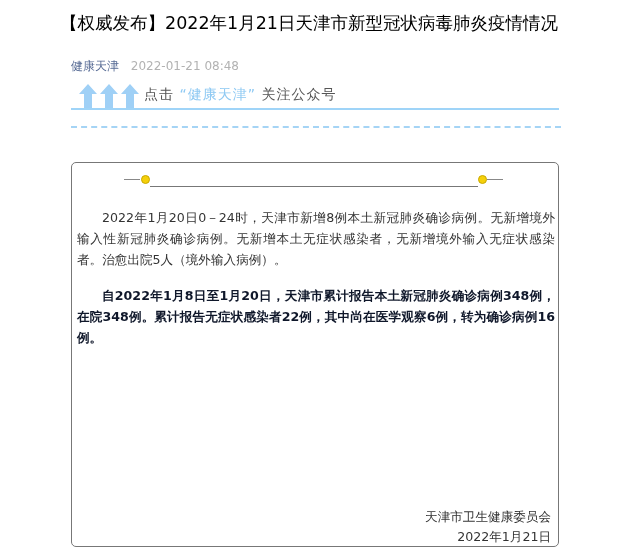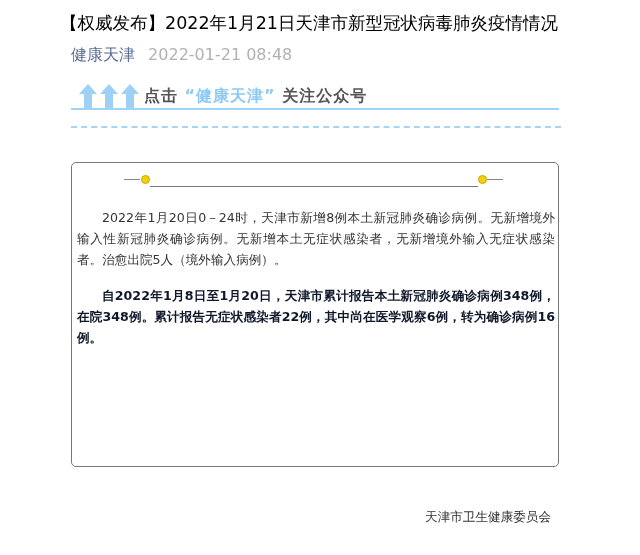--- a/index.html
+++ b/index.html
@@ -11,7 +11,7 @@
     position: absolute; left: 60px; top: 11px; width: 560px;
     font-size: 17.5px; font-weight: normal; color: #000000; letter-spacing: 0px; white-space: nowrap;
   }
-  .meta { position: absolute; left: 71px; top: 45px; font-size: 16px; }
+  .meta { position: absolute; left: 71px; top: 58px; font-size: 12px; }
   .meta .author { color: #576b95; }
   .meta .date { color: #b2b2b2; margin-left: 8px; }
   .follow-bar {

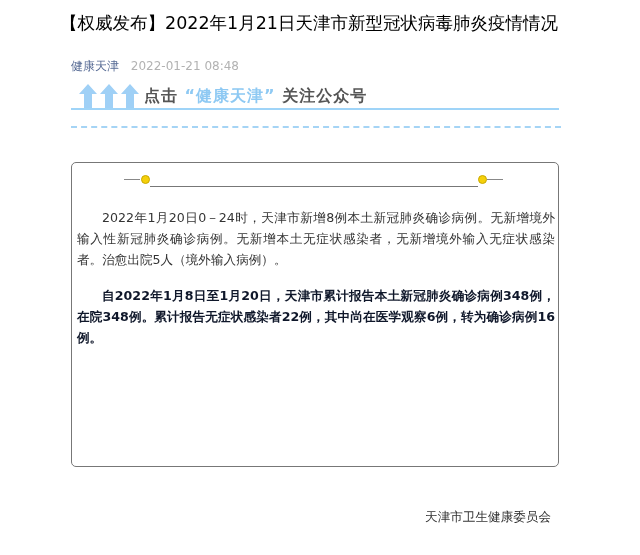--- a/index.html
+++ b/index.html
@@ -21,7 +21,7 @@
   .arrows { position: absolute; left: 8px; top: 2px; display: flex; gap: 3px; }
   .arrow { width: 18px; height: 24px; }
   .follow-text {
-    position: absolute; left: 73px; top: 4px; font-size: 16px; font-weight: bold;
+    position: absolute; left: 73px; top: 4px; font-size: 14px; font-weight: normal;
     color: #555; letter-spacing: 1px; white-space: nowrap;
   }
   .follow-text .hl { color: #8ec9f3; }

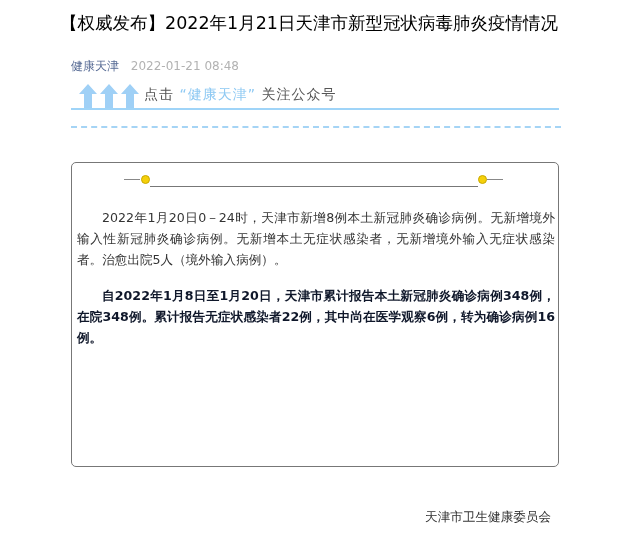--- a/index.html
+++ b/index.html
@@ -30,7 +30,7 @@
     border-top: 2px dashed #a5d4f5;
   }
   .card {
-    position: absolute; left: 71px; top: 162px; width: 488px; height: 305px;
+    position: absolute; left: 71px; top: 162px; width: 488px; height: 385px;
     border: 1px solid #777; border-radius: 5px; box-sizing: border-box;
   }
   .deco { position: absolute; top: 12px; left: 0; width: 100%; height: 12px; }

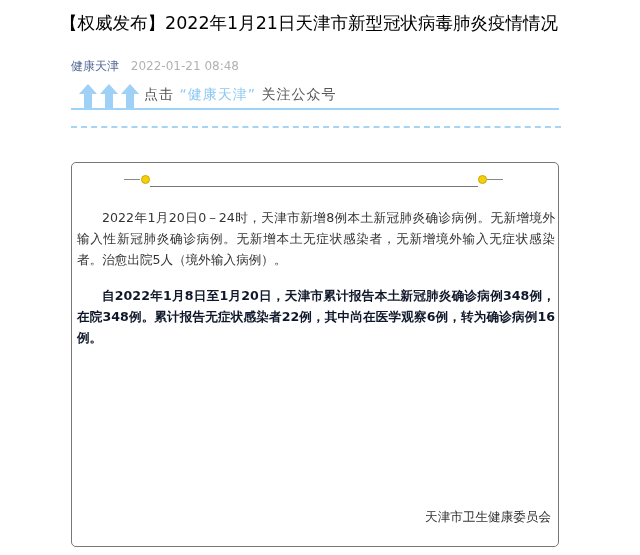--- a/index.html
+++ b/index.html
@@ -94,6 +94,7 @@
   <p class="para p1" style="margin:0">2022年1月20日0－24时，天津市新增8例本土新冠肺炎确诊病例。无新增境外输入性新冠肺炎确诊病例。无新增本土无症状感染者，无新增境外输入无症状感染者。治愈出院5人（境外输入病例）。</p>
   <p class="para p2" style="margin:0">自2022年1月8日至1月20日，天津市累计报告本土新冠肺炎确诊病例348例，在院348例。累计报告无症状感染者22例，其中尚在医学观察6例，转为确诊病例16例。</p>
   <div class="sign org">天津市卫生健康委员会</div>
+  <div class="sign date">2022年1月21日</div>
 </div>
 
 </body></html>

